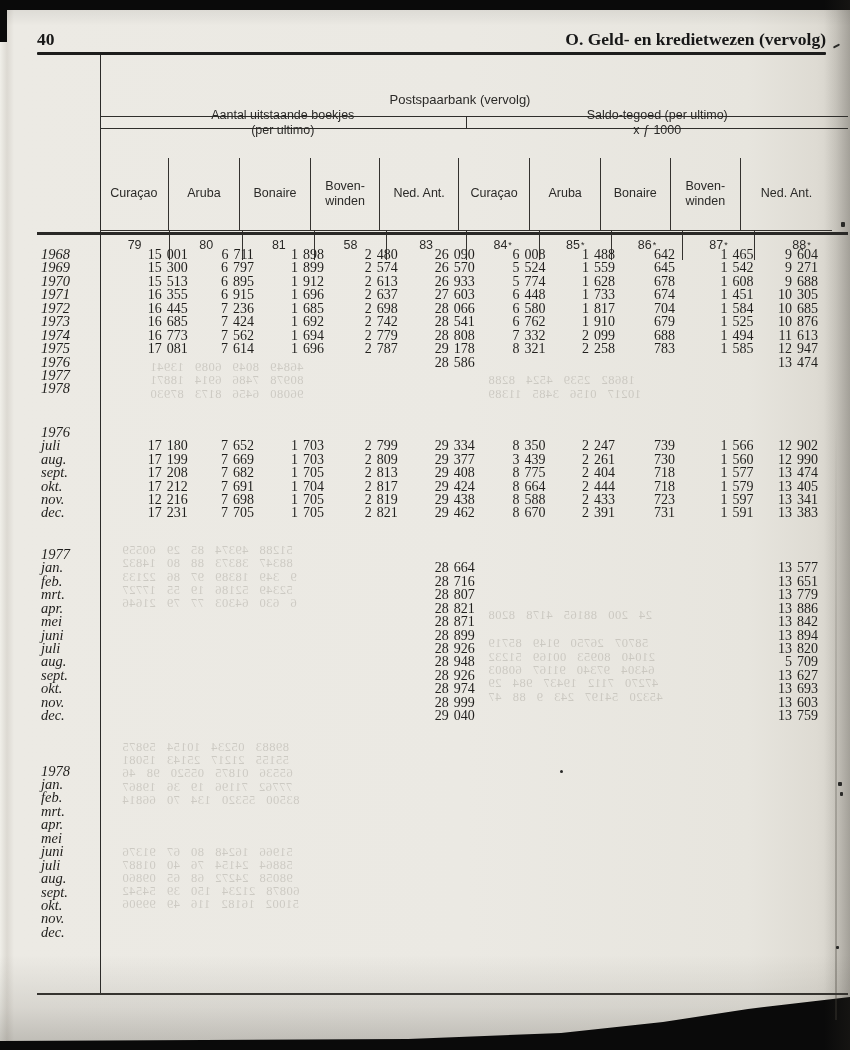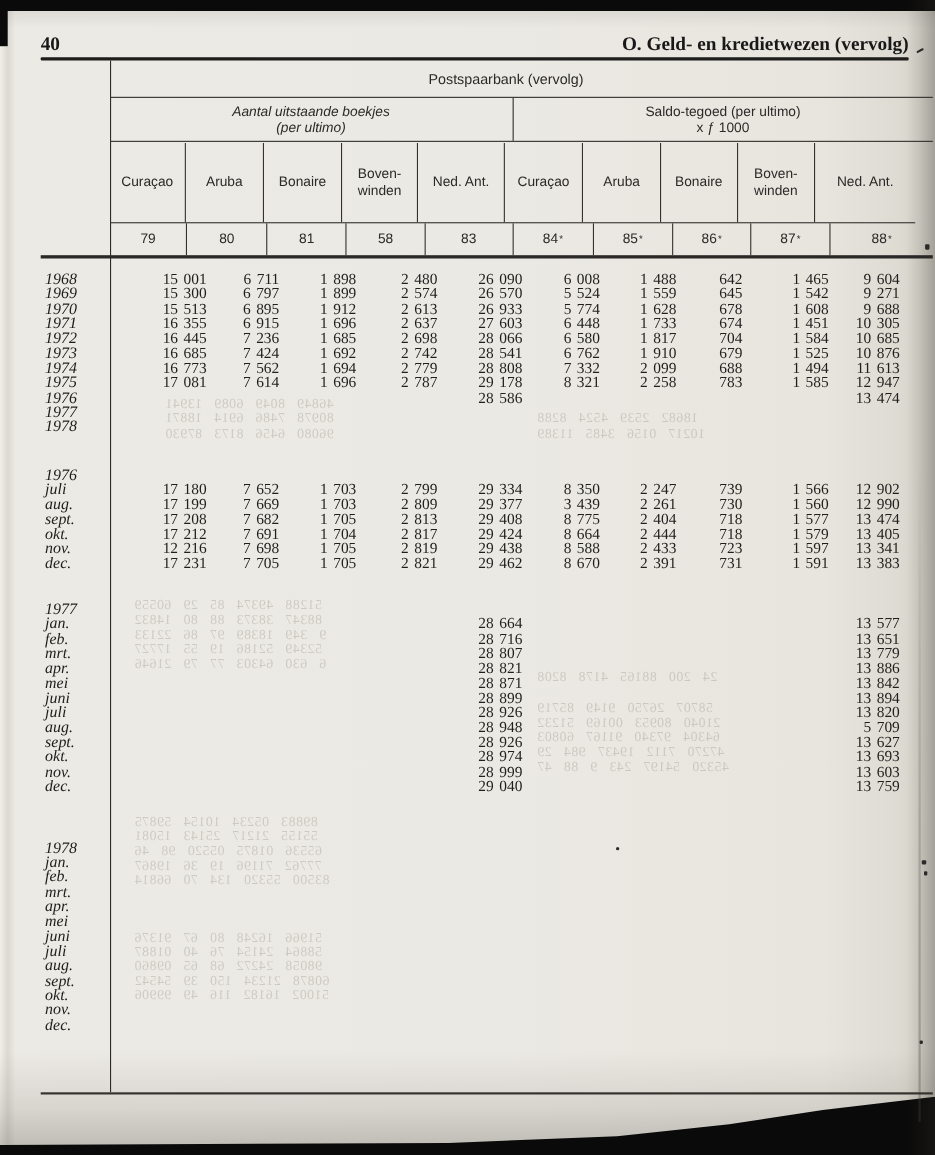--- a/index.html
+++ b/index.html
@@ -47,7 +47,7 @@
   
   .tbl{position:absolute;left:37px;top:55px;width:811px;height:938px;border-bottom:2px solid #35332f;}
   .stubline{position:absolute;left:63px;top:0;bottom:0;width:1.4px;background:#2c2b29;}
-  .hsans{font-family:"Liberation Sans", sans-serif;color:#2b2a28;}
+  .hsans{font-family:"Liberation Sans", sans-serif;color:#2b2a28;margin-top:28px;}
   .hrow1{position:absolute;left:63px;right:0;top:0;height:33px;border-bottom:1.3px solid #2f2e2b;
     display:flex;align-items:center;justify-content:center;font-size:13px;}
   .hrow1 .t{padding-right:28px;}

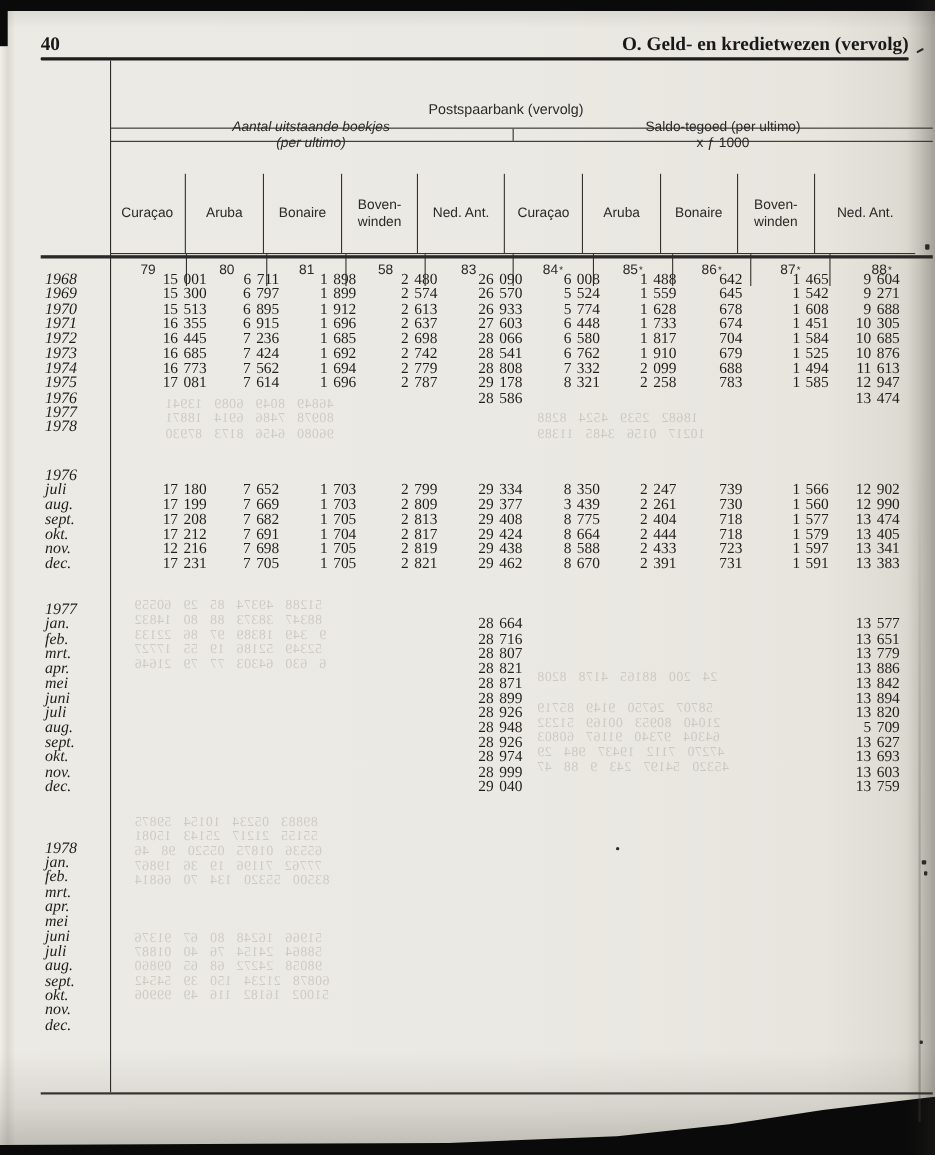--- a/index.html
+++ b/index.html
@@ -69,7 +69,7 @@
   .cols > :nth-child(5){width:80px;}  .cols > :nth-child(6){width:73px;}
   .cols > :nth-child(7){width:72px;}  .cols > :nth-child(8){width:71px;}
   .cols > :nth-child(9){width:72px;}  .cols > :nth-child(10){width:94px;}
-  .g1{width:366px;font-style:italic;} .g2{width:382px;}
+  .g1{width:366px;} .g2{width:382px;}
 
   
   .tbody{position:absolute;left:0;right:0;top:180px;}

